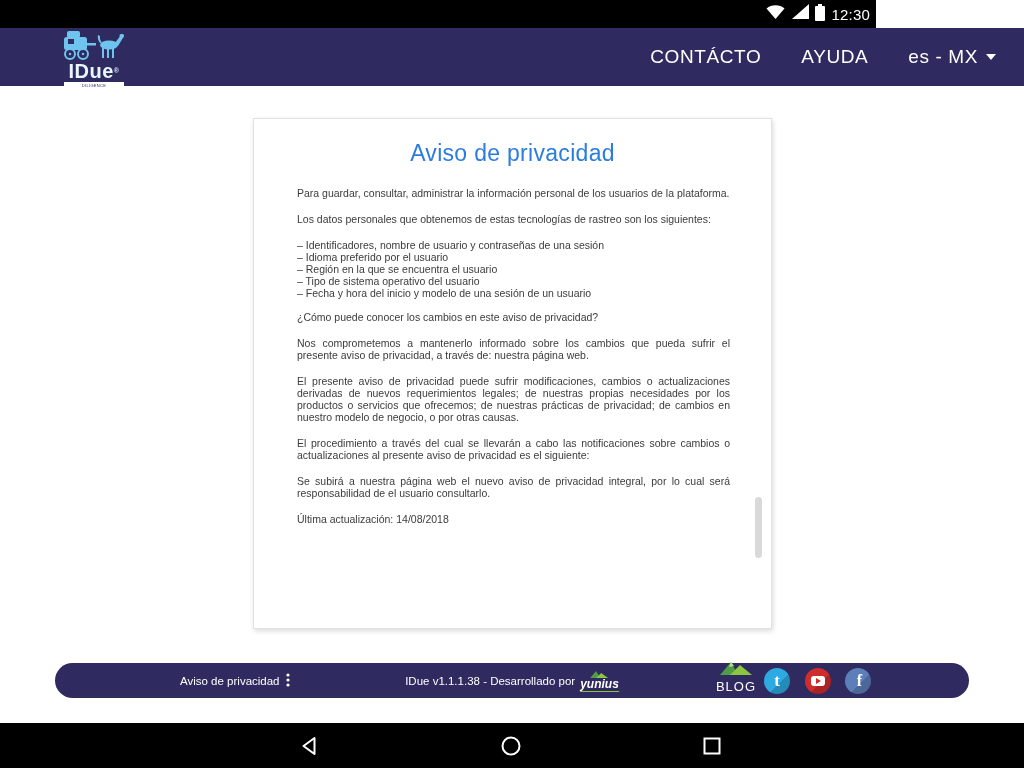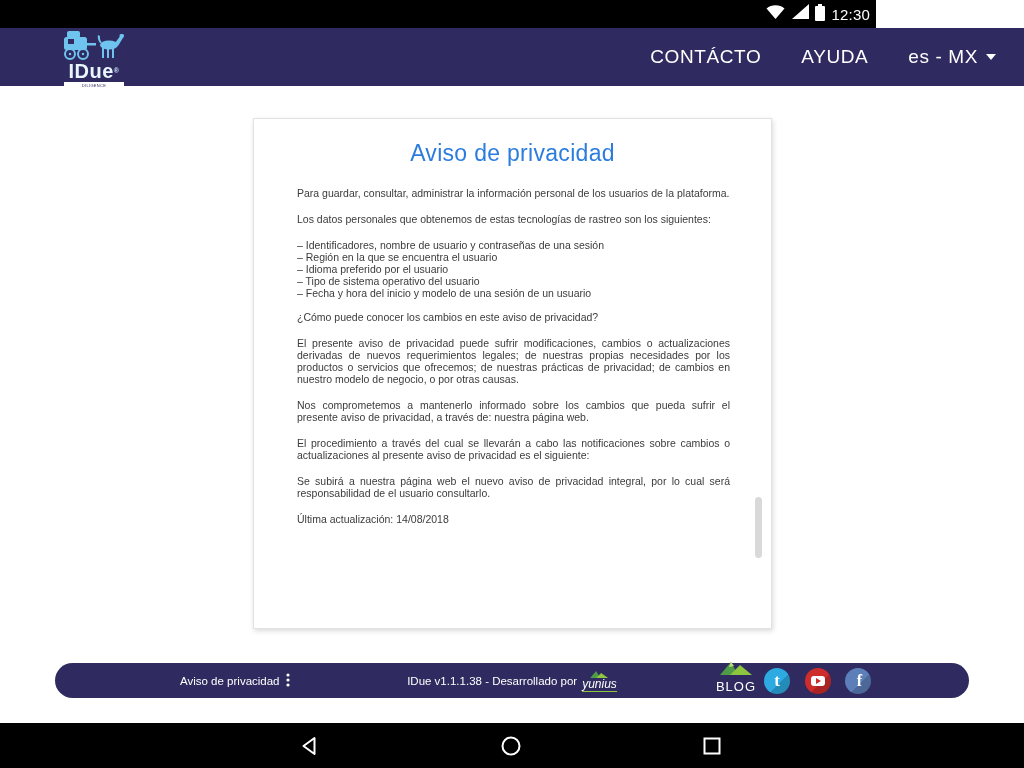--- a/index.html
+++ b/index.html
@@ -129,8 +129,8 @@
       <p>Los datos personales que obtenemos de estas tecnologías de rastreo son los siguientes:</p>
       <ul class="tracked-list">
         <li>– Identificadores, nombre de usuario y contraseñas de una sesión</li>
+        <li>– Idioma preferido por el usuario</li>
         <li>– Región en la que se encuentra el usuario</li>
-        <li>– Idioma preferido por el usuario</li>
         <li>– Tipo de sistema operativo del usuario</li>
         <li>– Fecha y hora del inicio y modelo de una sesión de un usuario</li>
       </ul>

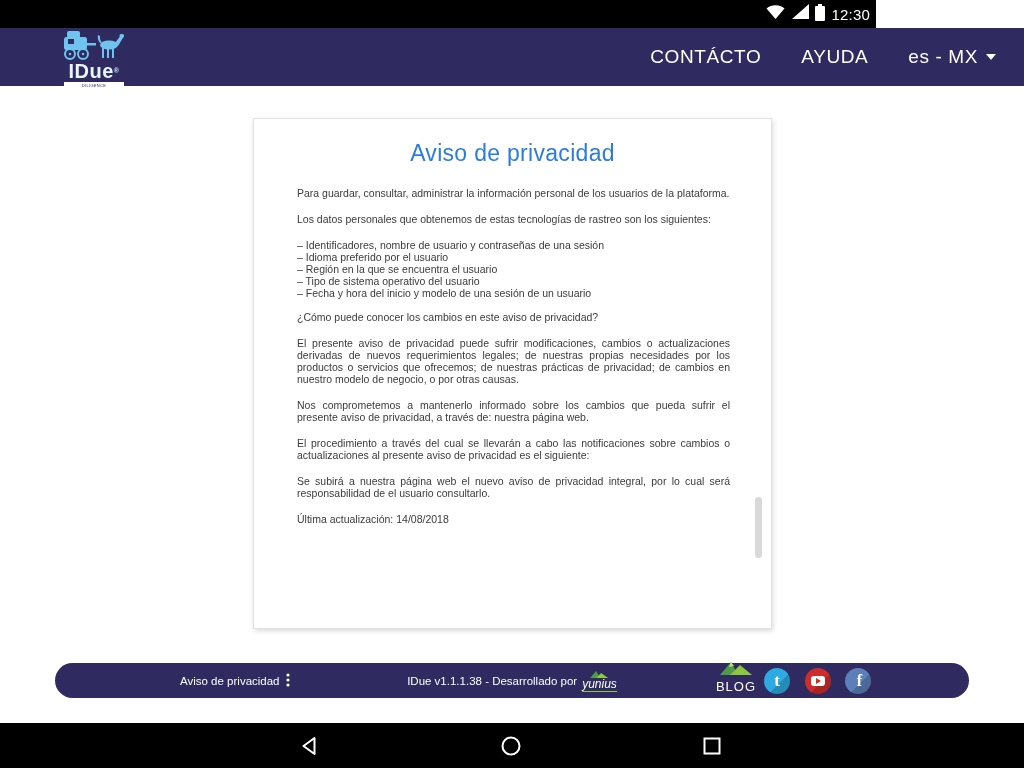--- a/index.html
+++ b/index.html
@@ -135,8 +135,8 @@
         <li>– Fecha y hora del inicio y modelo de una sesión de un usuario</li>
       </ul>
       <p>¿Cómo puede conocer los cambios en este aviso de privacidad?</p>
+      <p>Nos comprometemos a mantenerlo informado sobre los cambios que pueda sufrir el presente aviso de privacidad, a través de: nuestra página web.</p>
       <p>El presente aviso de privacidad puede sufrir modificaciones, cambios o actualizaciones derivadas de nuevos requerimientos legales; de nuestras propias necesidades por los productos o servicios que ofrecemos; de nuestras prácticas de privacidad; de cambios en nuestro modelo de negocio, o por otras causas.</p>
-      <p>Nos comprometemos a mantenerlo informado sobre los cambios que pueda sufrir el presente aviso de privacidad, a través de: nuestra página web.</p>
       <p>El procedimiento a través del cual se llevarán a cabo las notificaciones sobre cambios o actualizaciones al presente aviso de privacidad es el siguiente:</p>
       <p>Se subirá a nuestra página web el nuevo aviso de privacidad integral, por lo cual será responsabilidad de el usuario consultarlo.</p>
       <p>Última actualización: 14/08/2018</p>

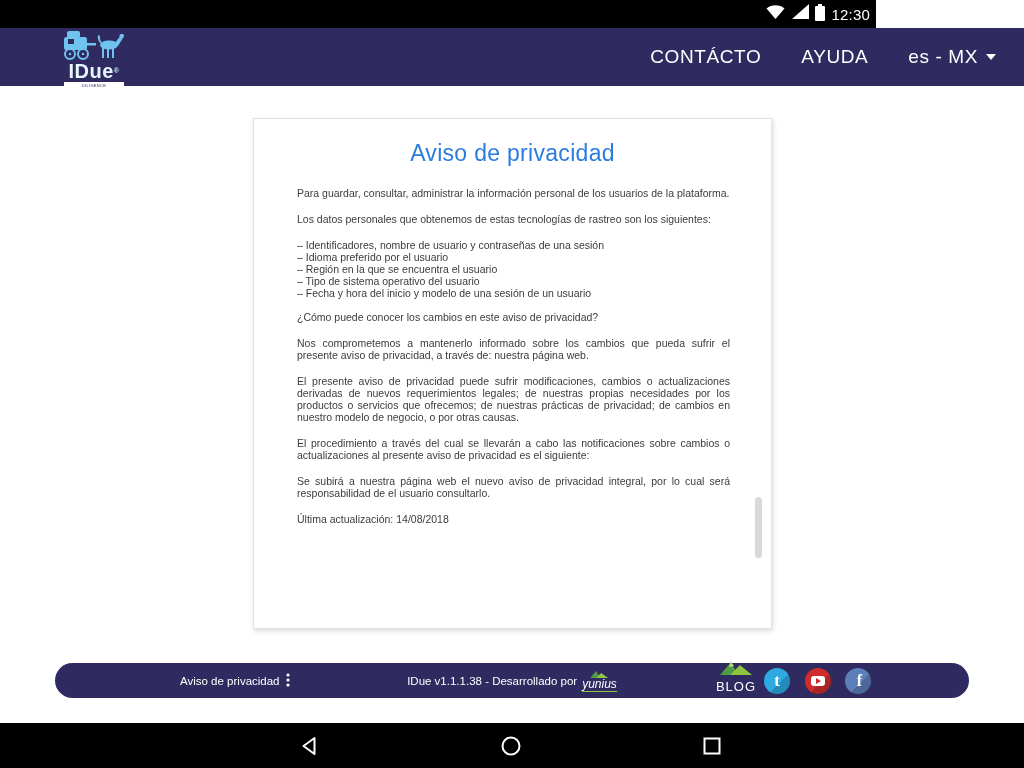--- a/index.html
+++ b/index.html
@@ -39,7 +39,7 @@
   .footer-center { position: absolute; left: 50%; transform: translateX(-50%); top: 0; height: 35px; display: flex; align-items: center; gap: 5px; white-space: nowrap; }
   .footer-center .ver { color: #fff; font-size: 11.5px; }
   .yunius-logo { display: inline-flex; flex-direction: column; align-items: center; line-height: 1; }
-  .yunius-word { color: #fff; font-size: 12px; font-weight: normal; font-style: italic; border-bottom: 1px solid #8dc63f; padding-bottom: 1px; }
+  .yunius-word { color: #fff; font-size: 12px; font-weight: bold; font-style: italic; border-bottom: 1px solid #8dc63f; padding-bottom: 1px; }
   .footer-social { position: absolute; left: 0; top: 0; width: 100%; height: 27px; }
   .blog-btn { position: absolute; left: 658px; top: -4px; width: 46px; text-align: center; cursor: pointer; }
   .blog-label { color: #fff; font-size: 13px; letter-spacing: 1px; line-height: 13px; }

